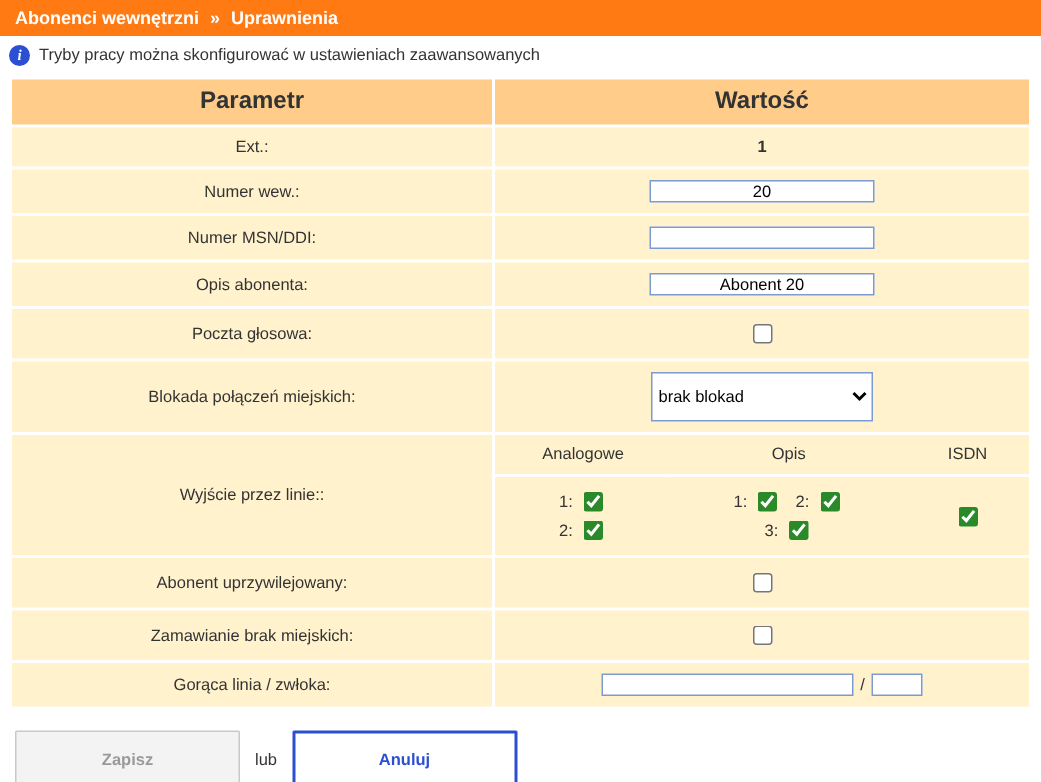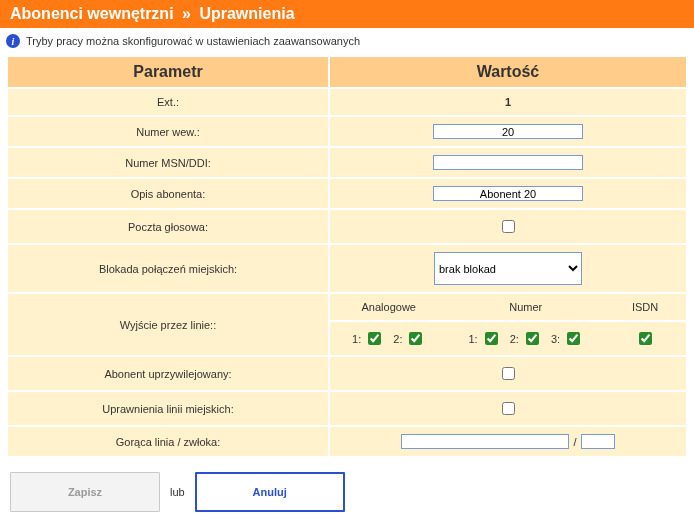--- a/index.html
+++ b/index.html
@@ -16,7 +16,7 @@
     color: #fff;
     font-weight: bold;
     padding: 5px 10px;
-    font-size: 16px;
+    font-size: 12px;
   }
   .header .sep { margin: 0 4px; }
   .info-bar {

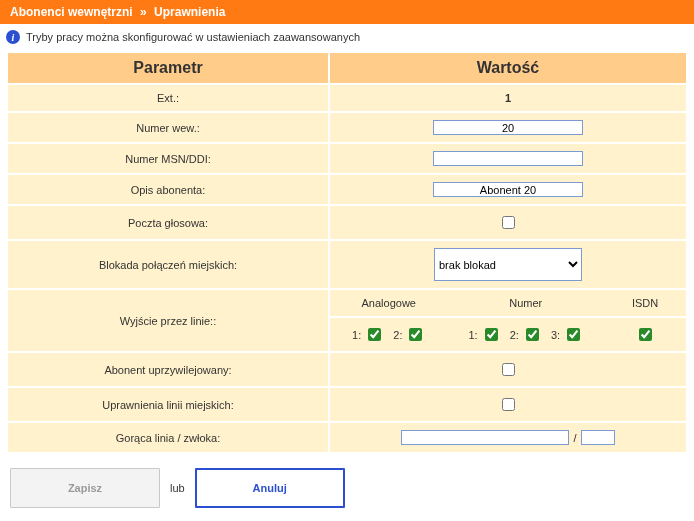--- a/index.html
+++ b/index.html
@@ -55,7 +55,7 @@
   }
   table.form td {
     background: #fff2cc;
-    padding: 7px 1px;
+    padding: 7px 20px;
     vertical-align: middle;
   }
   td.param {

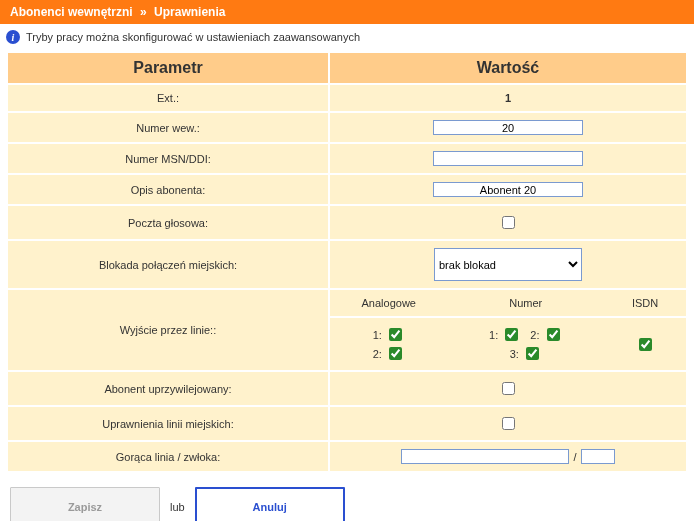--- a/index.html
+++ b/index.html
@@ -217,7 +217,7 @@
           <tbody>
                 <tr class="sub-header-row">
             <td style="width:33%;">Analogowe</td>
-            <td style="width:44%;" class="vline-left">Numer</td>
+            <td style="width:44%;" class="vline-left">Opis</td>
             <td style="width:23%;" class="vline-left">ISDN</td>
           </tr>
           <tr>

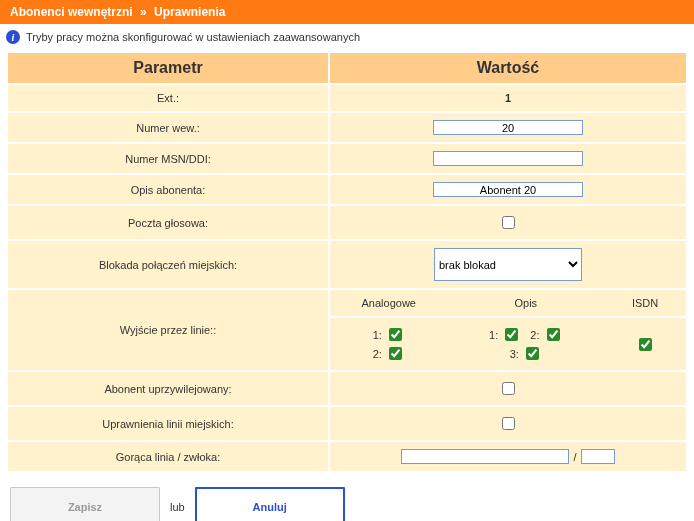--- a/index.html
+++ b/index.html
@@ -262,7 +262,7 @@
     </tr>
 
     <tr>
-      <td class="param">Uprawnienia linii miejskich:</td>
+      <td class="param">Zamawianie brak miejskich:</td>
       <td class="value">
         <input type="checkbox" class="cb" style="">
       </td>

